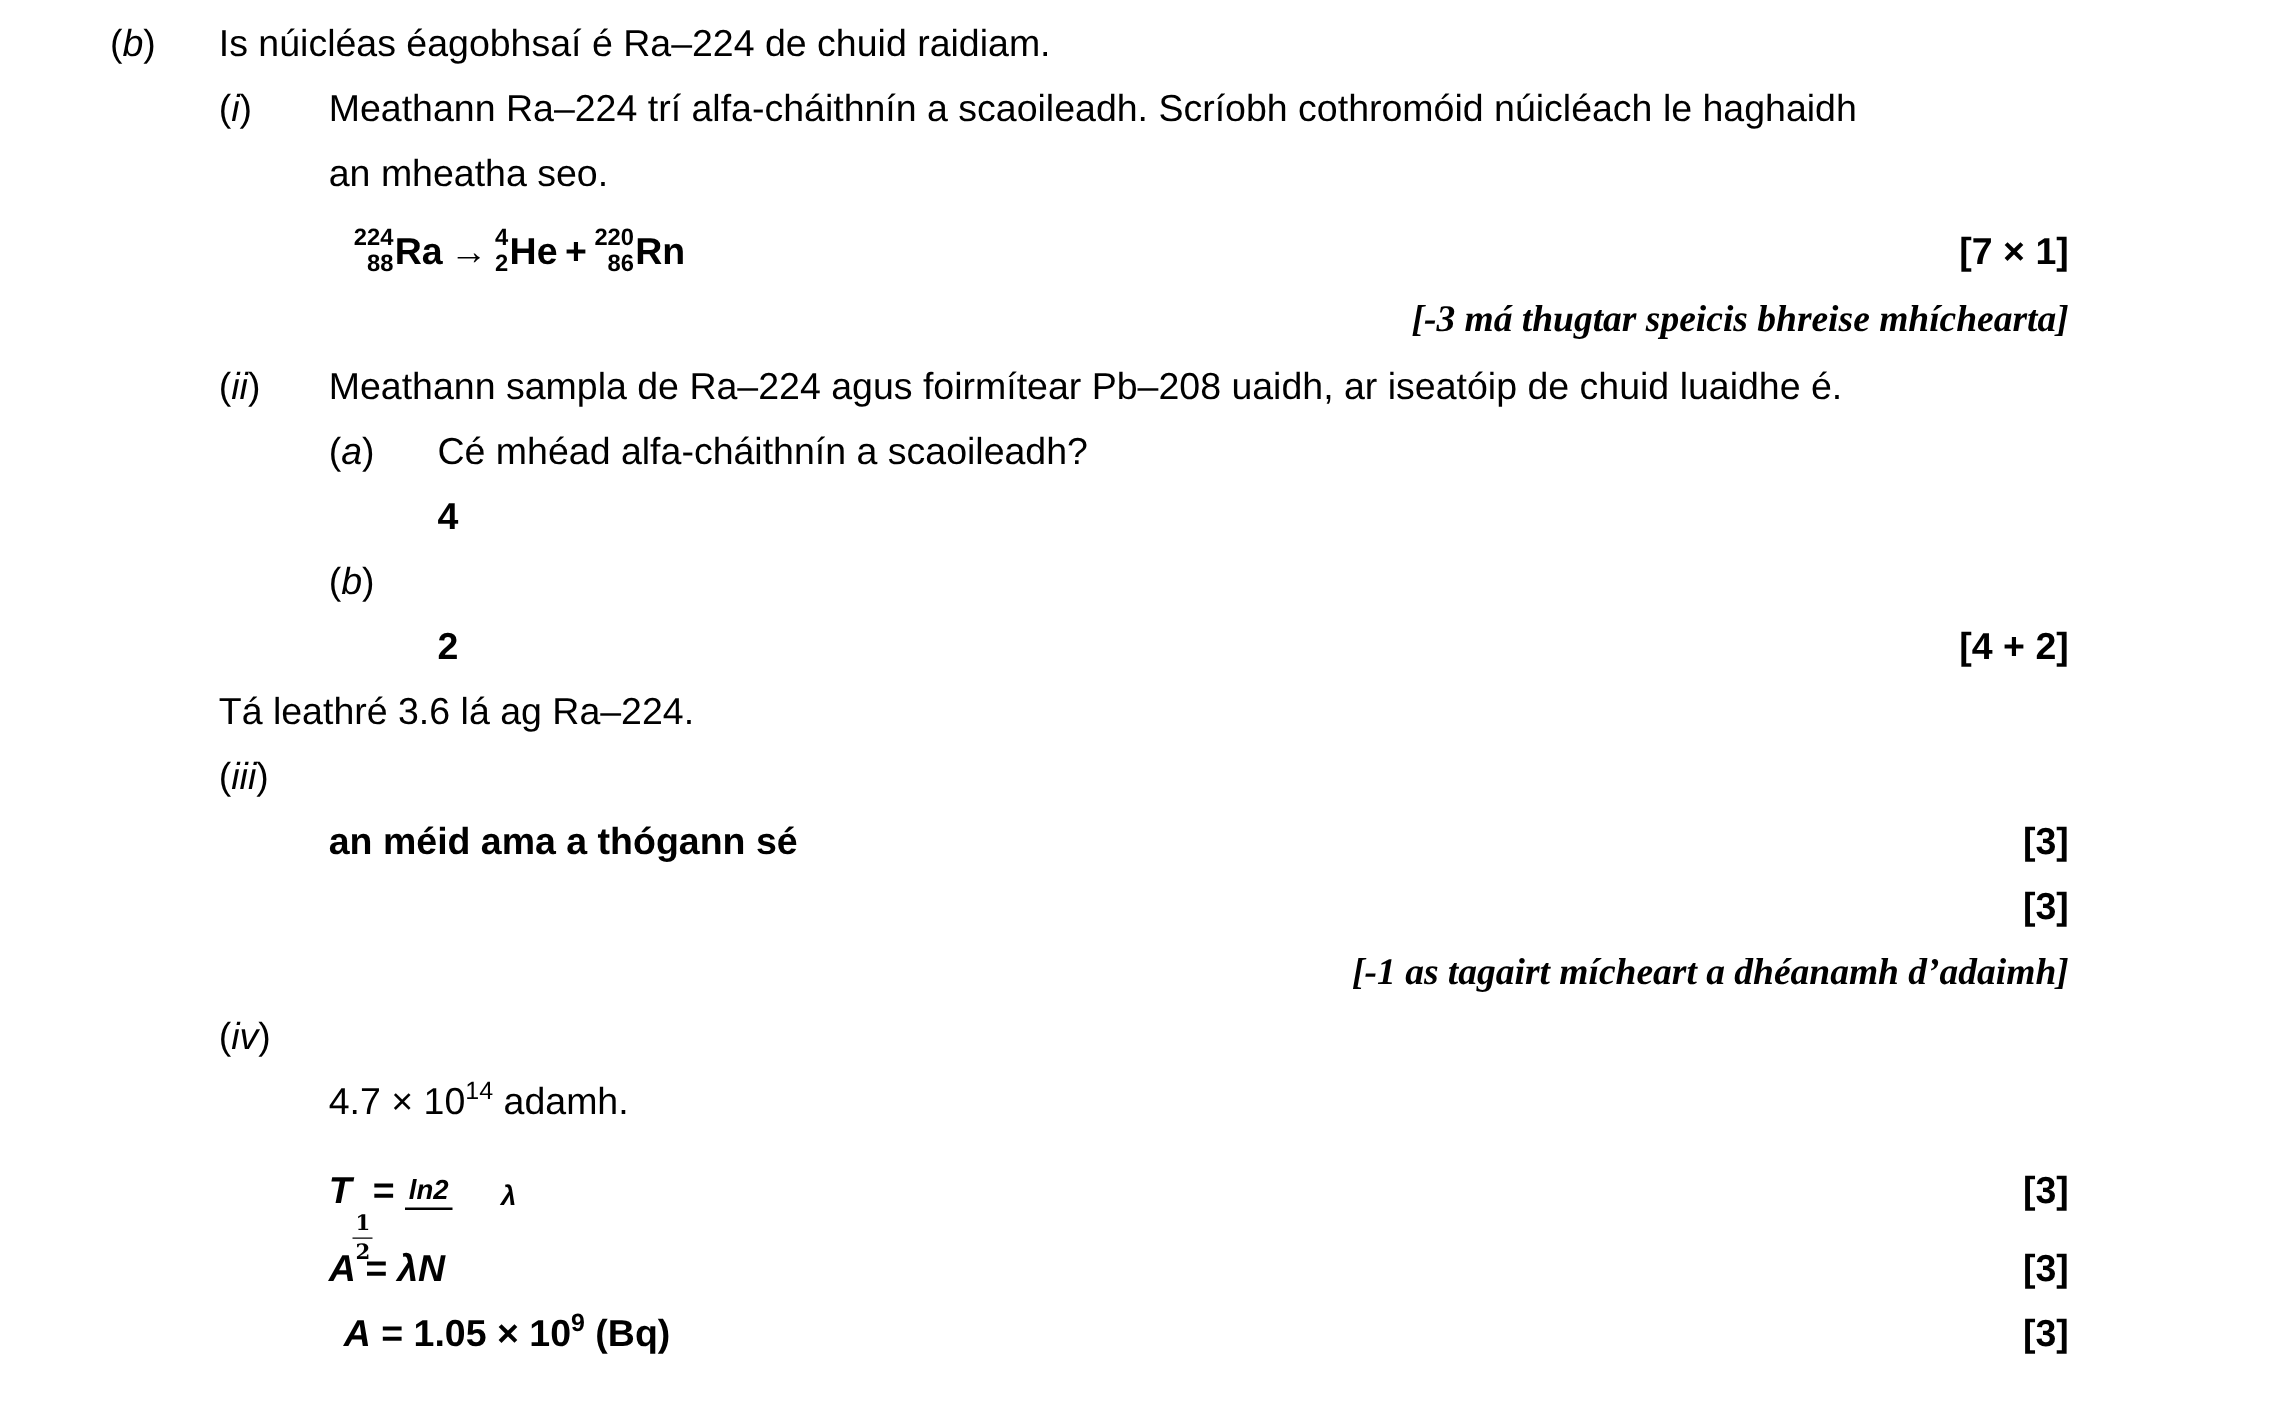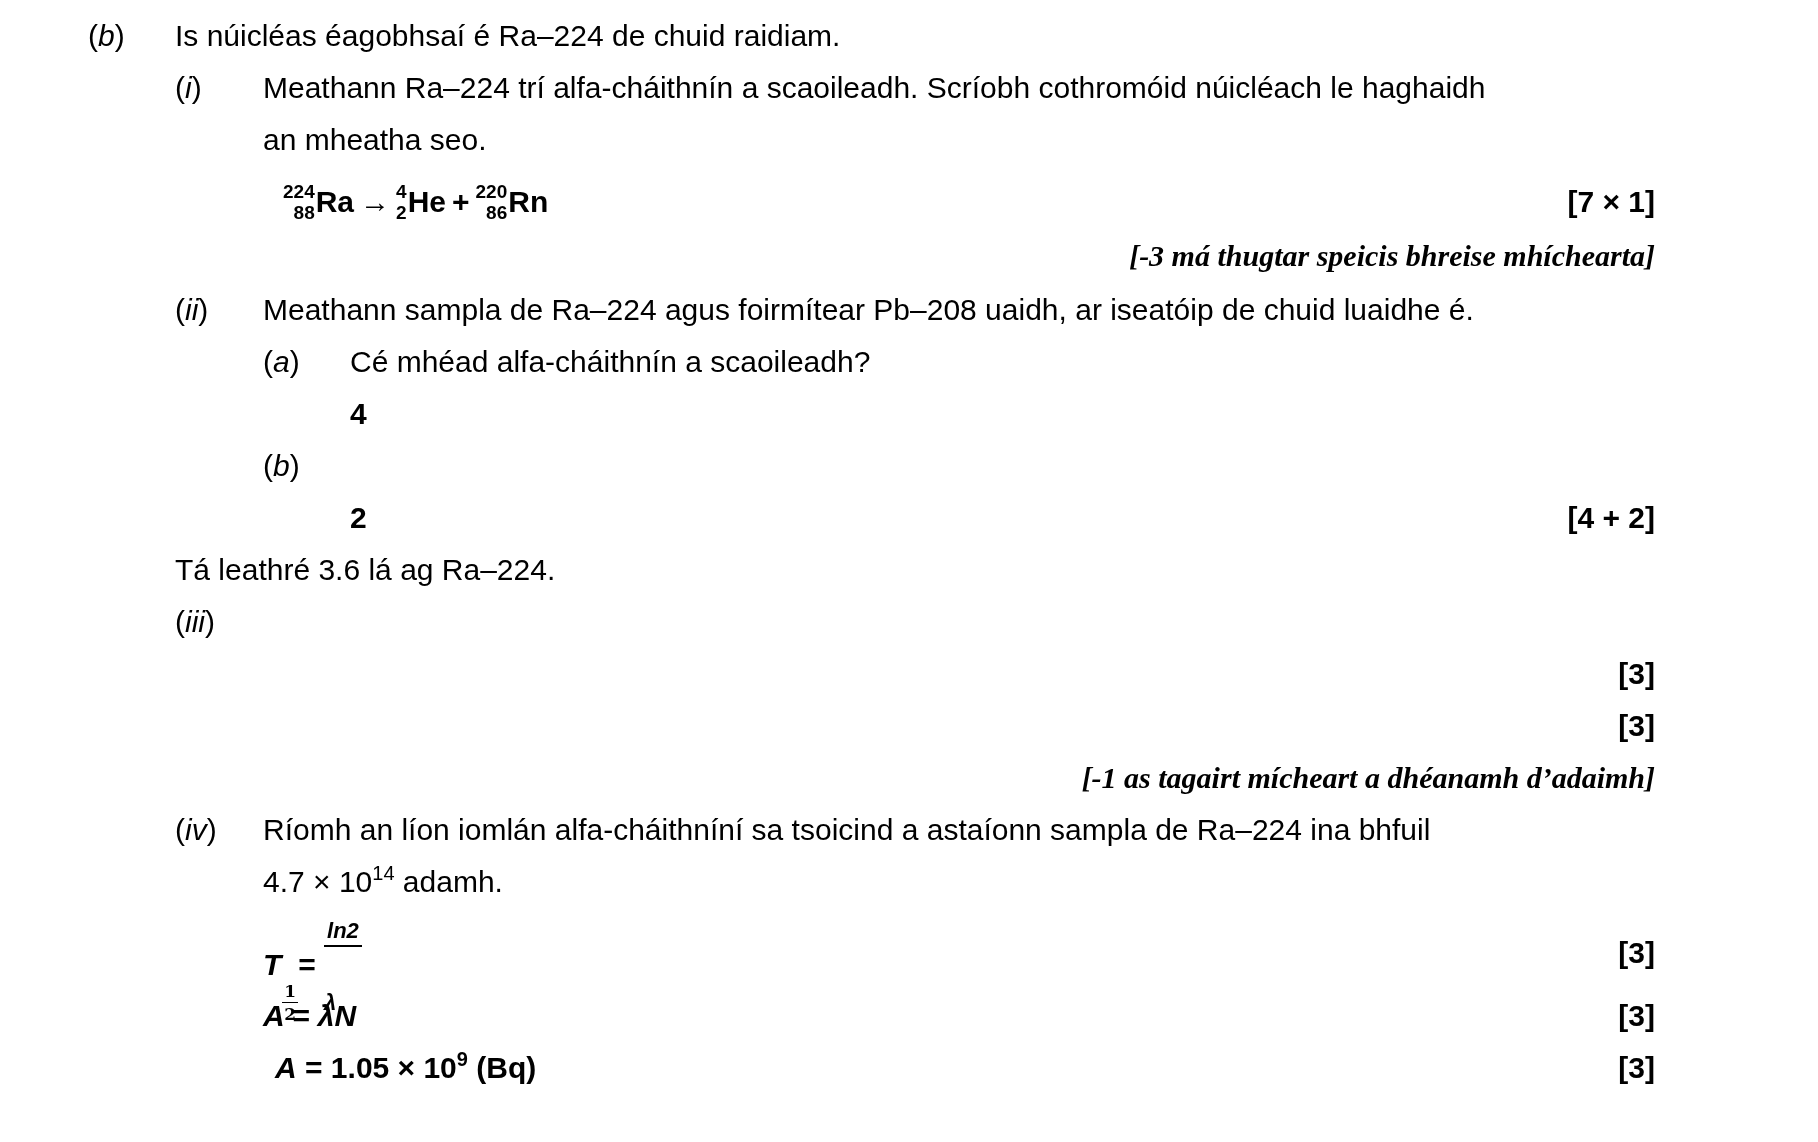--- a/index.html
+++ b/index.html
@@ -123,6 +123,7 @@
   <span class="lbl" style="left:175px;">(<i>iii</i>)</span>
 </div>
 <div class="line" style="top:648px;">
+  <span class="txt b" style="left:263px;">an méid ama a thógann sé</span>
   <span class="mark">[3]</span>
 </div>
 <div class="line" style="top:700px;">

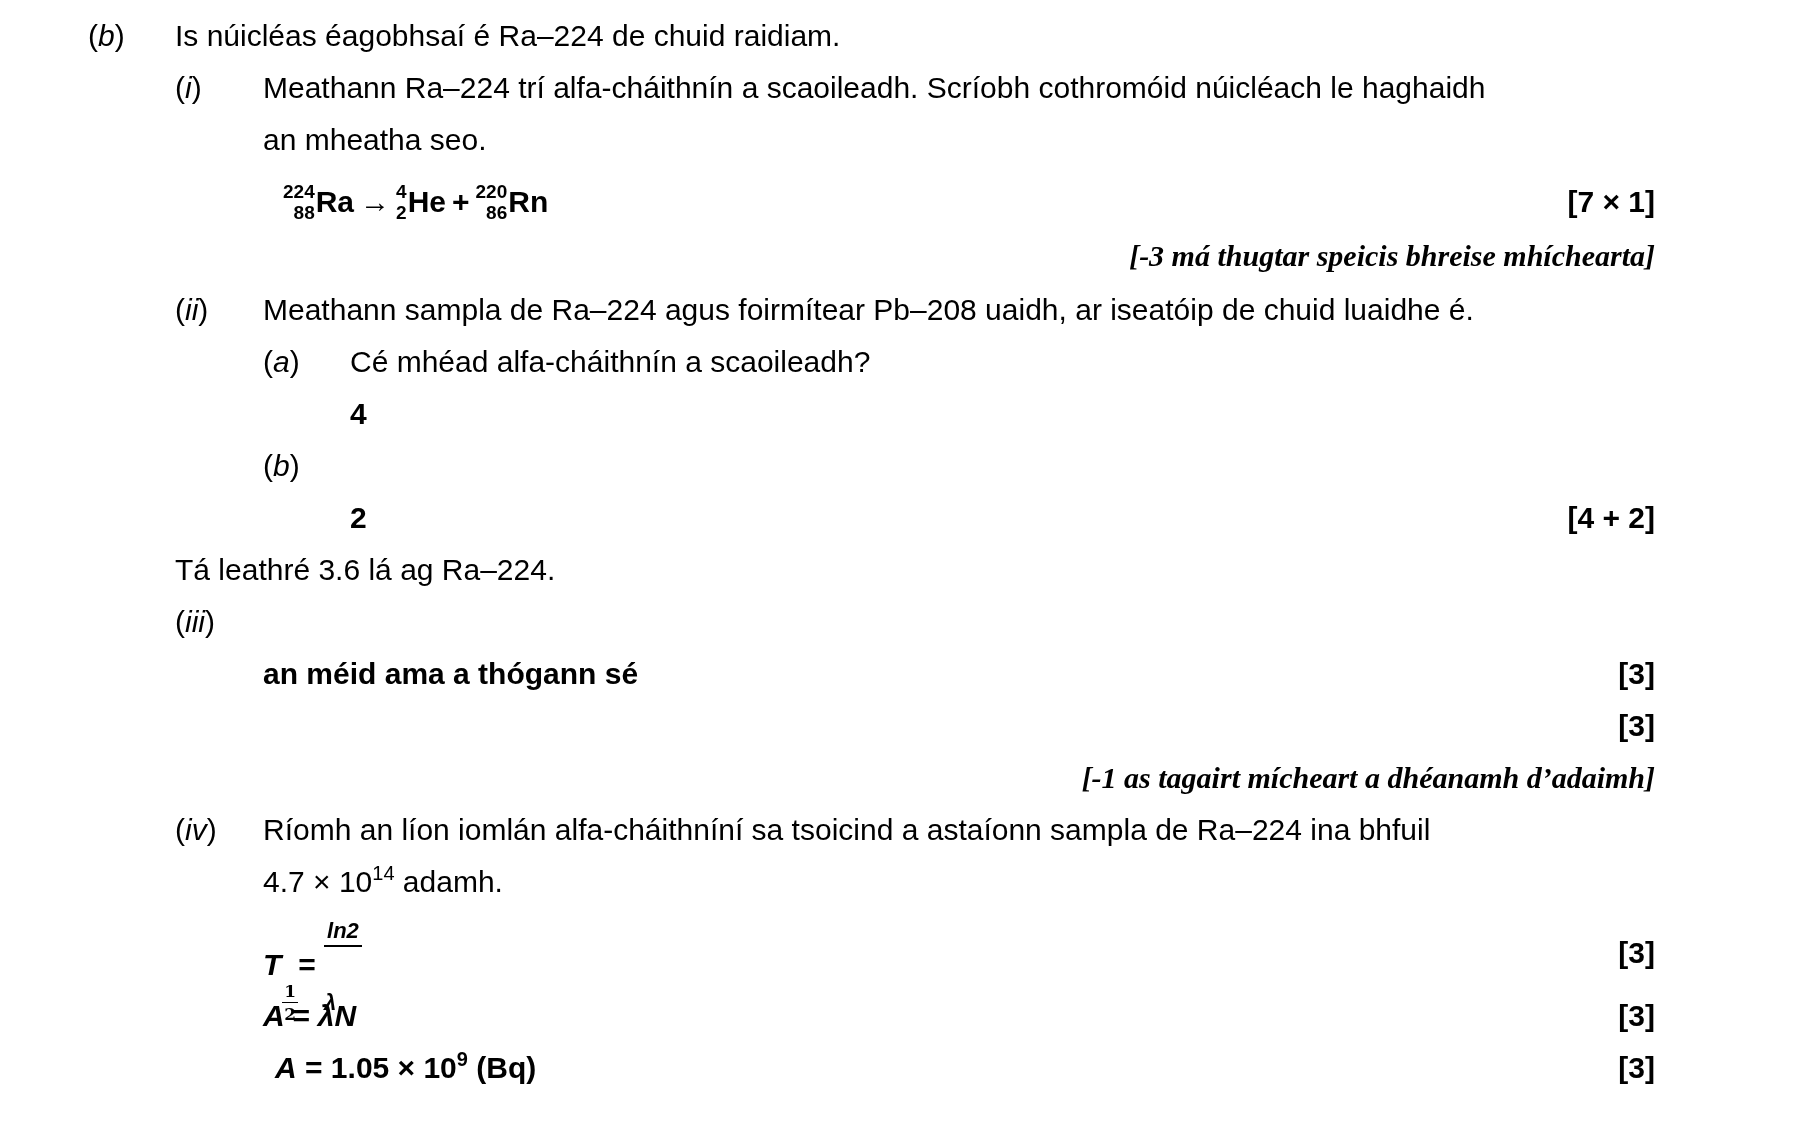--- a/index.html
+++ b/index.html
@@ -135,7 +135,6 @@
 
 <div class="line" style="top:804px;">
   <span class="lbl" style="left:175px;">(<i>iv</i>)</span>
-  <span class="txt" style="left:263px;">Ríomh an líon iomlán alfa-cháithníní sa tsoicind a astaíonn sampla de Ra–224 ina bhfuil</span>
 </div>
 <div class="line" style="top:856px;">
   <span class="txt" style="left:263px;"><span>4.7 × 10</span><sup>14</sup><span> adamh.</span></span>

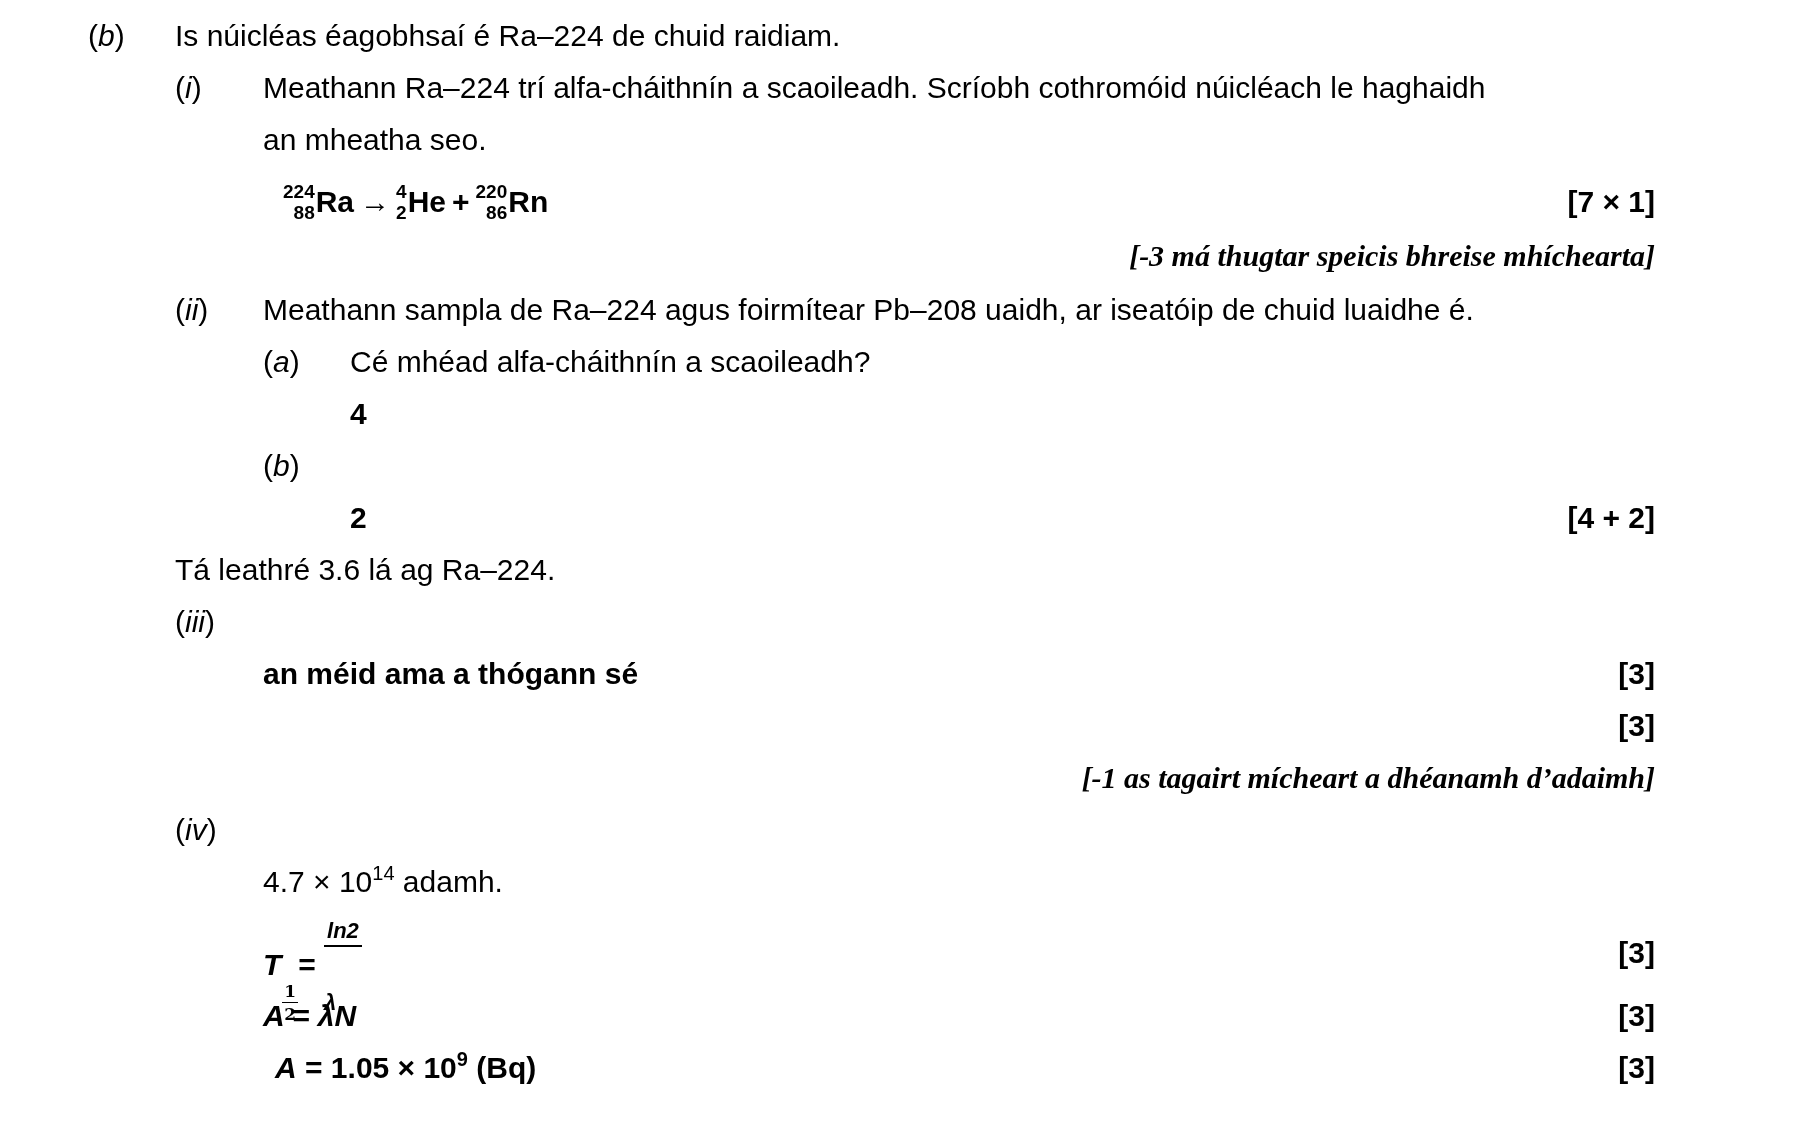--- a/index.html
+++ b/index.html
@@ -36,7 +36,7 @@
 
   
   .frac {
-    display: inline-flex; flex-direction: column; align-items: flex-start;
+    display: inline-flex; flex-direction: row; align-items: flex-end;
     vertical-align: middle; font-size: 22px; line-height: 1; gap: 39px;
   }
   .frac .num { padding: 0 3px 3px; border-bottom: 2px solid #000; font-style: italic; font-weight: bold; }

